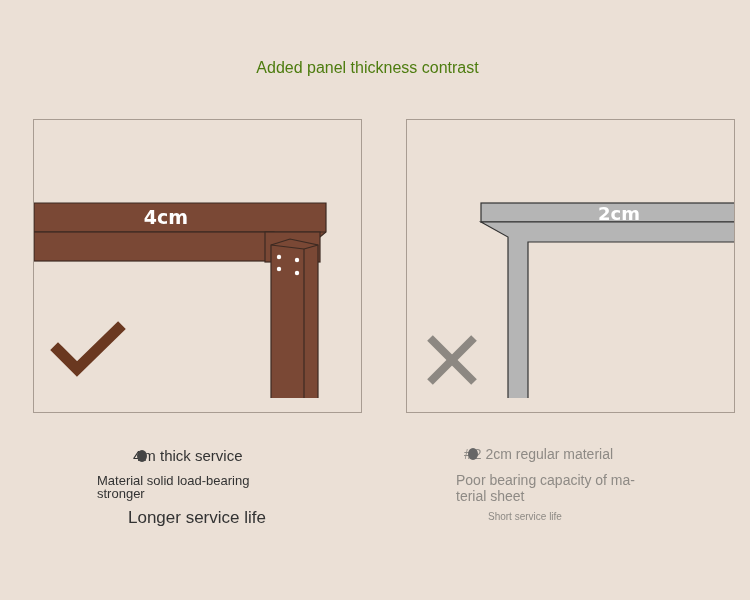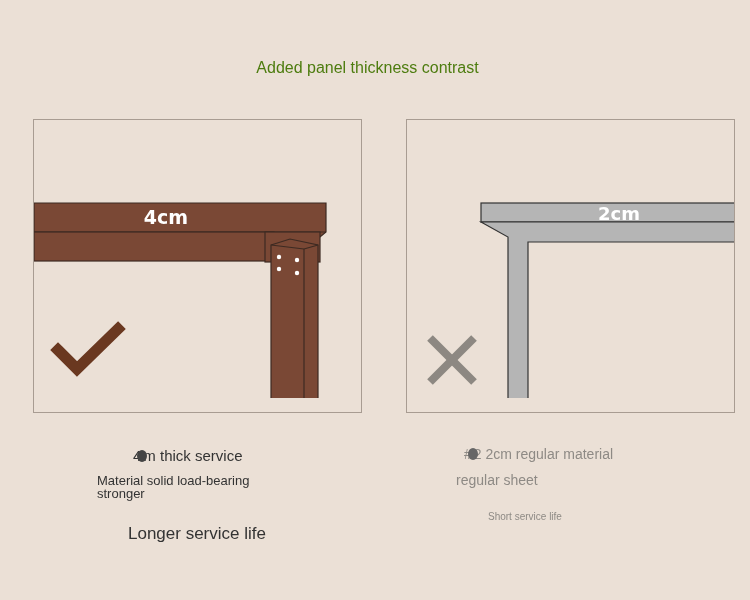--- a/index.html
+++ b/index.html
@@ -91,6 +91,7 @@
   <span>#</span><span class="blob grey"></span><span>2 2cm regular material</span>
 </div>
 <div class="caption c-right" style="left:456px; top:472px; font-size:14px; line-height:16px;">
+  <div>Poor bearing capacity of ma-</div>
   <div>regular sheet</div>
 </div>
 <div class="caption c-right" style="left:488px; top:511px; font-size:10px;">Short service life</div>

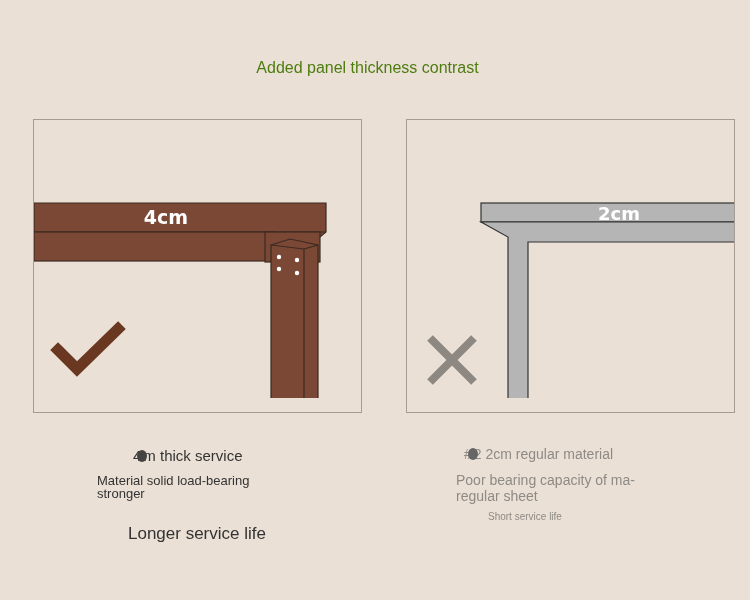--- a/index.html
+++ b/index.html
@@ -92,7 +92,7 @@
 </div>
 <div class="caption c-right" style="left:456px; top:472px; font-size:14px; line-height:16px;">
   <div>Poor bearing capacity of ma-</div>
-  <div>regular sheet</div>
+  <div>terial sheet</div>
 </div>
 <div class="caption c-right" style="left:488px; top:511px; font-size:10px;">Short service life</div>
 

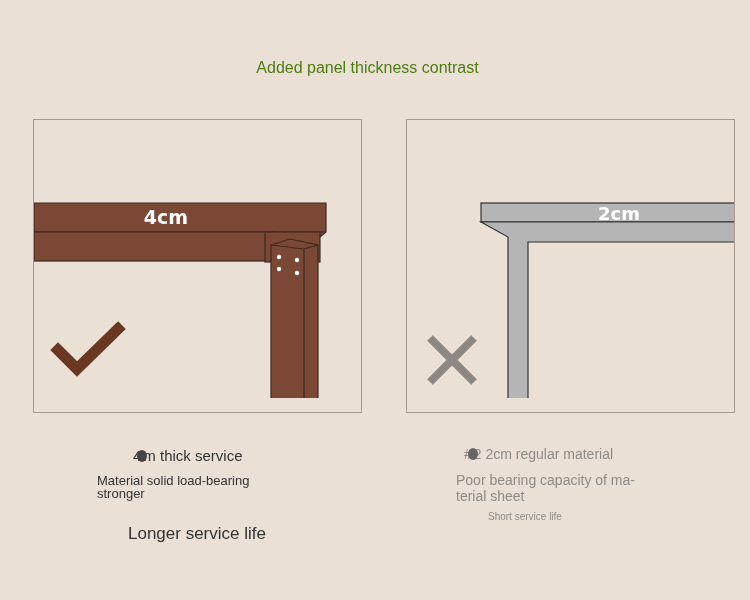--- a/index.html
+++ b/index.html
@@ -27,7 +27,7 @@
   .c-left { color: #333; }
   .c-right { color: #8e8a85; }
   .small { font-size: 13px; line-height: 13px; }
-  .big { font-size: 17px; margin-top: 16px; }
+  .big { font-size: 17px; }
   .blob {
     display: inline-block; width: 10px; height: 12px; border-radius: 50%;
     background: #444; vertical-align: middle; margin: 0 -4px 0 -4px;

